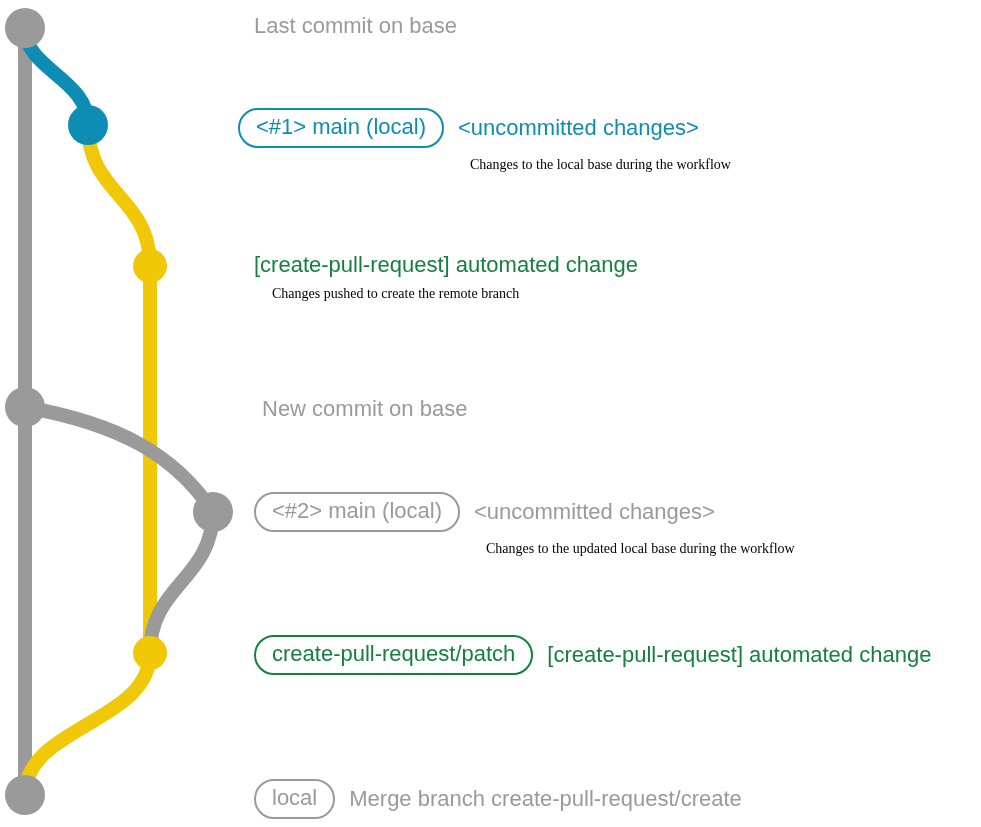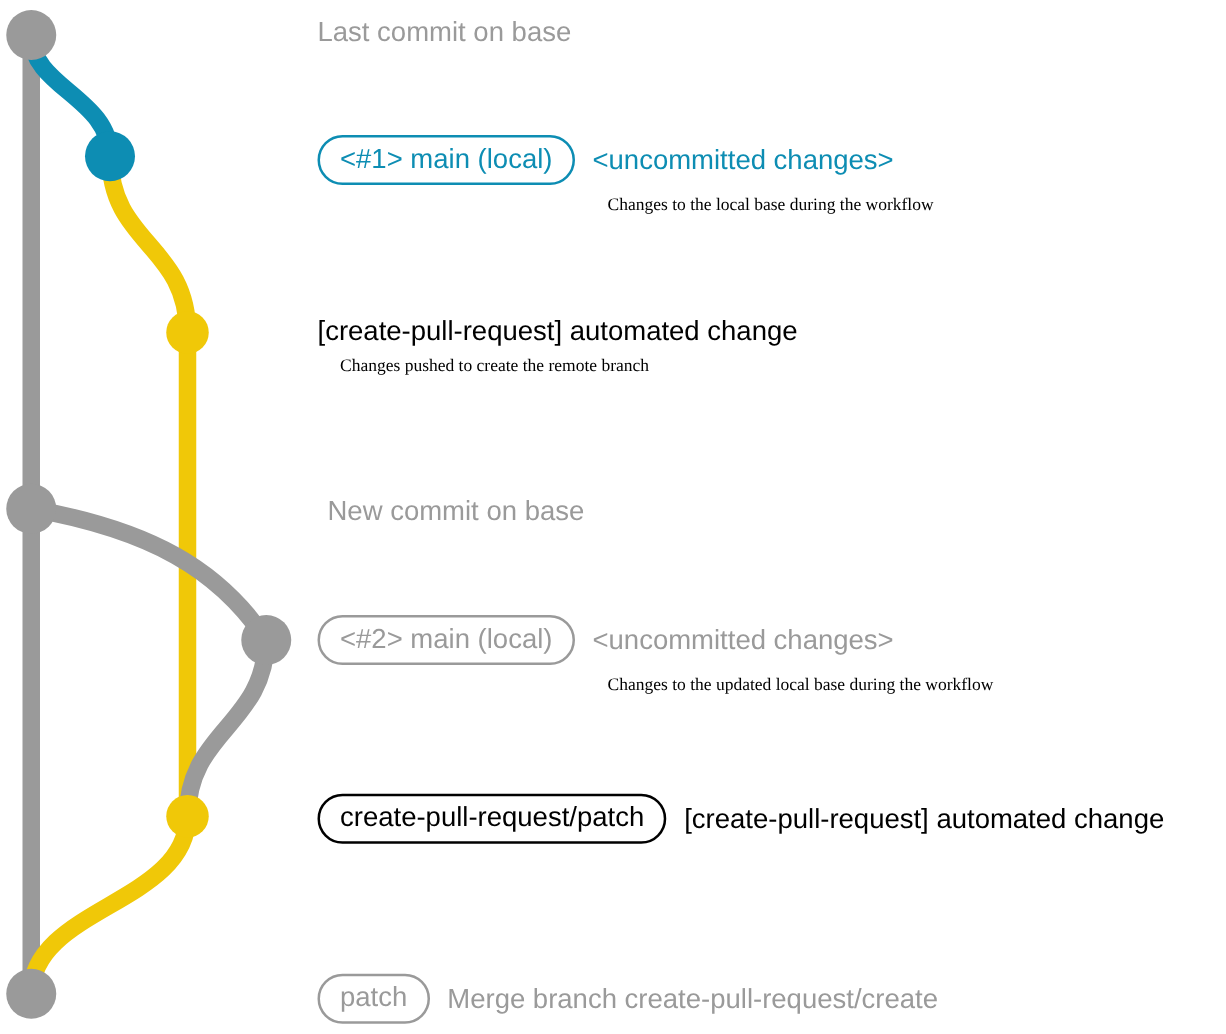--- a/index.html
+++ b/index.html
@@ -129,7 +129,7 @@
     <div class="headline c-gray">Last commit on base</div>
   </div>
 
-  <div class="row" style="left:254px; top:108px;">
+  <div class="row" style="left:238px; top:108px;">
     <div class="refline">
       <span class="pill c-teal">&lt;#1&gt; main (local)</span>
       <span class="headline c-teal">&lt;uncommitted changes&gt;</span>

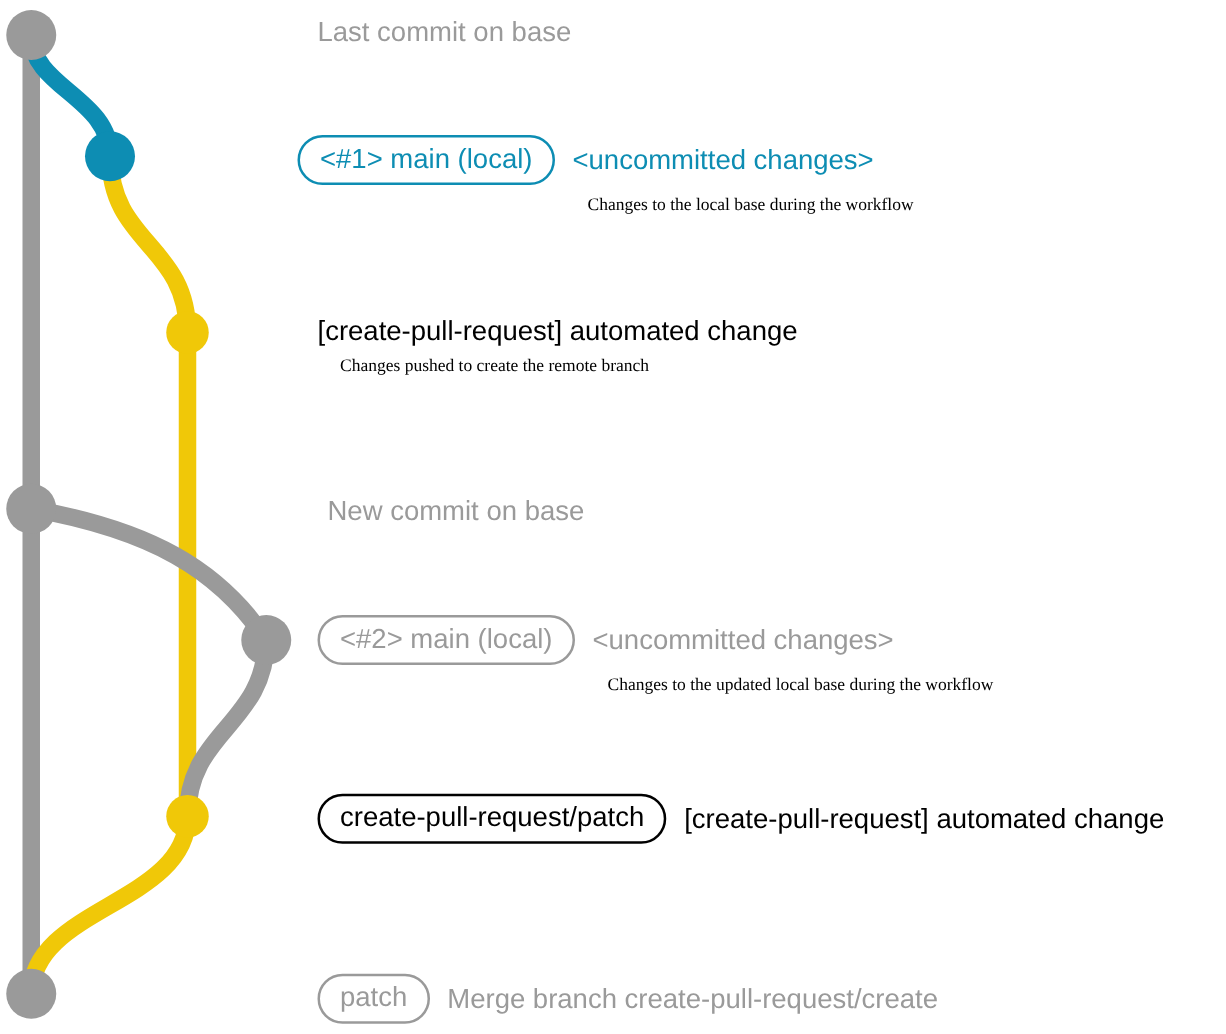--- a/index.html
+++ b/index.html
@@ -87,7 +87,7 @@
   
   .c-gray   { color: #9a9a9a; }
   .c-teal   { color: #0d8db3; }
-  .c-yellow { color: #000000; }
+  .c-yellow { color: #15803d; }
 </style>
 </head>
 <body>

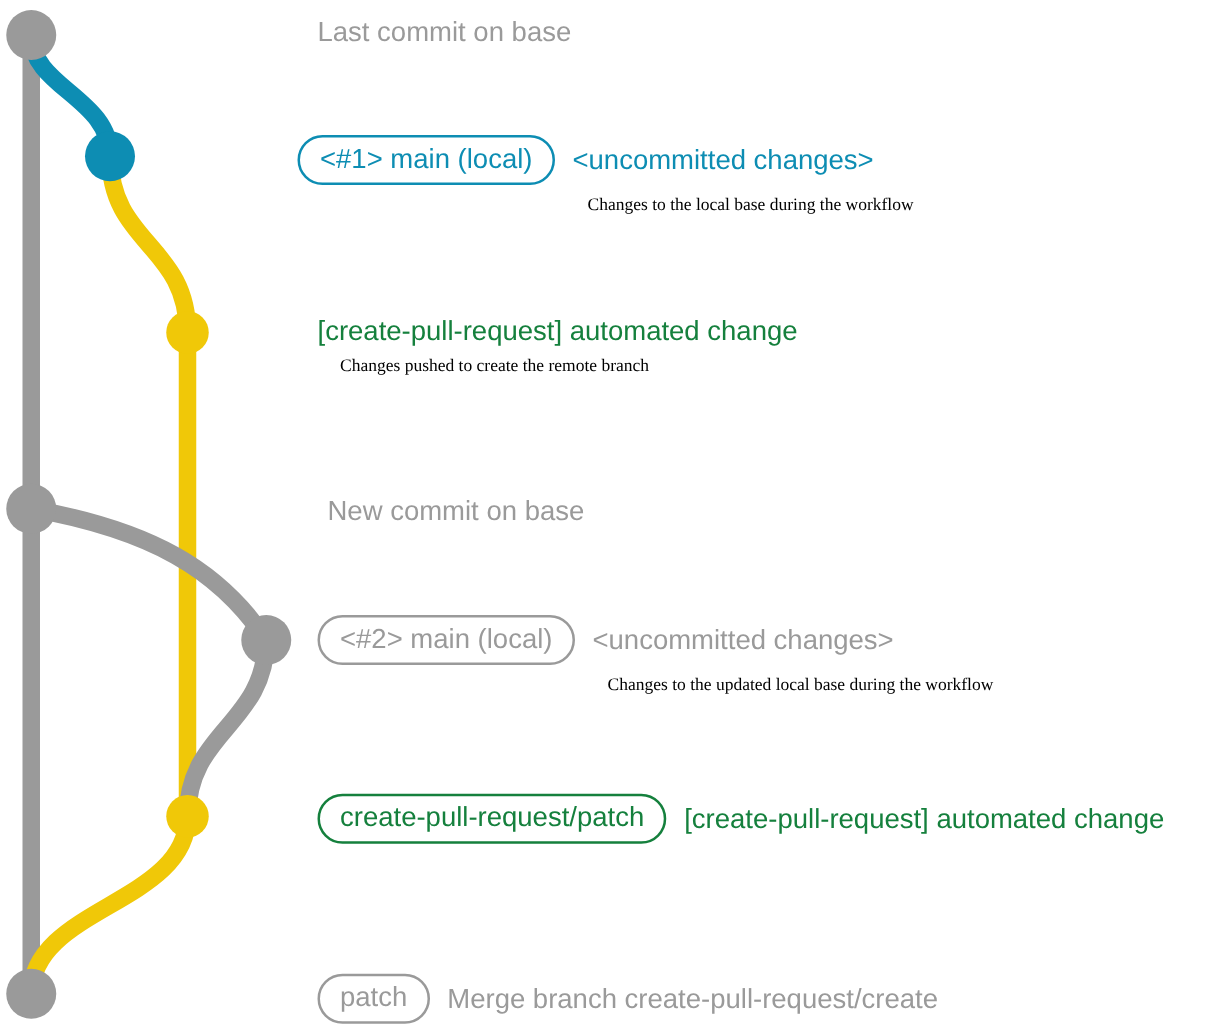--- a/index.html
+++ b/index.html
@@ -163,7 +163,7 @@
 
   <div class="row" style="left:254px; top:779px;">
     <div class="refline">
-      <span class="pill c-gray">patch</span>
+      <span class="pill c-gray">local</span>
       <span class="headline c-gray">Merge branch create-pull-request/create</span>
     </div>
   </div>

